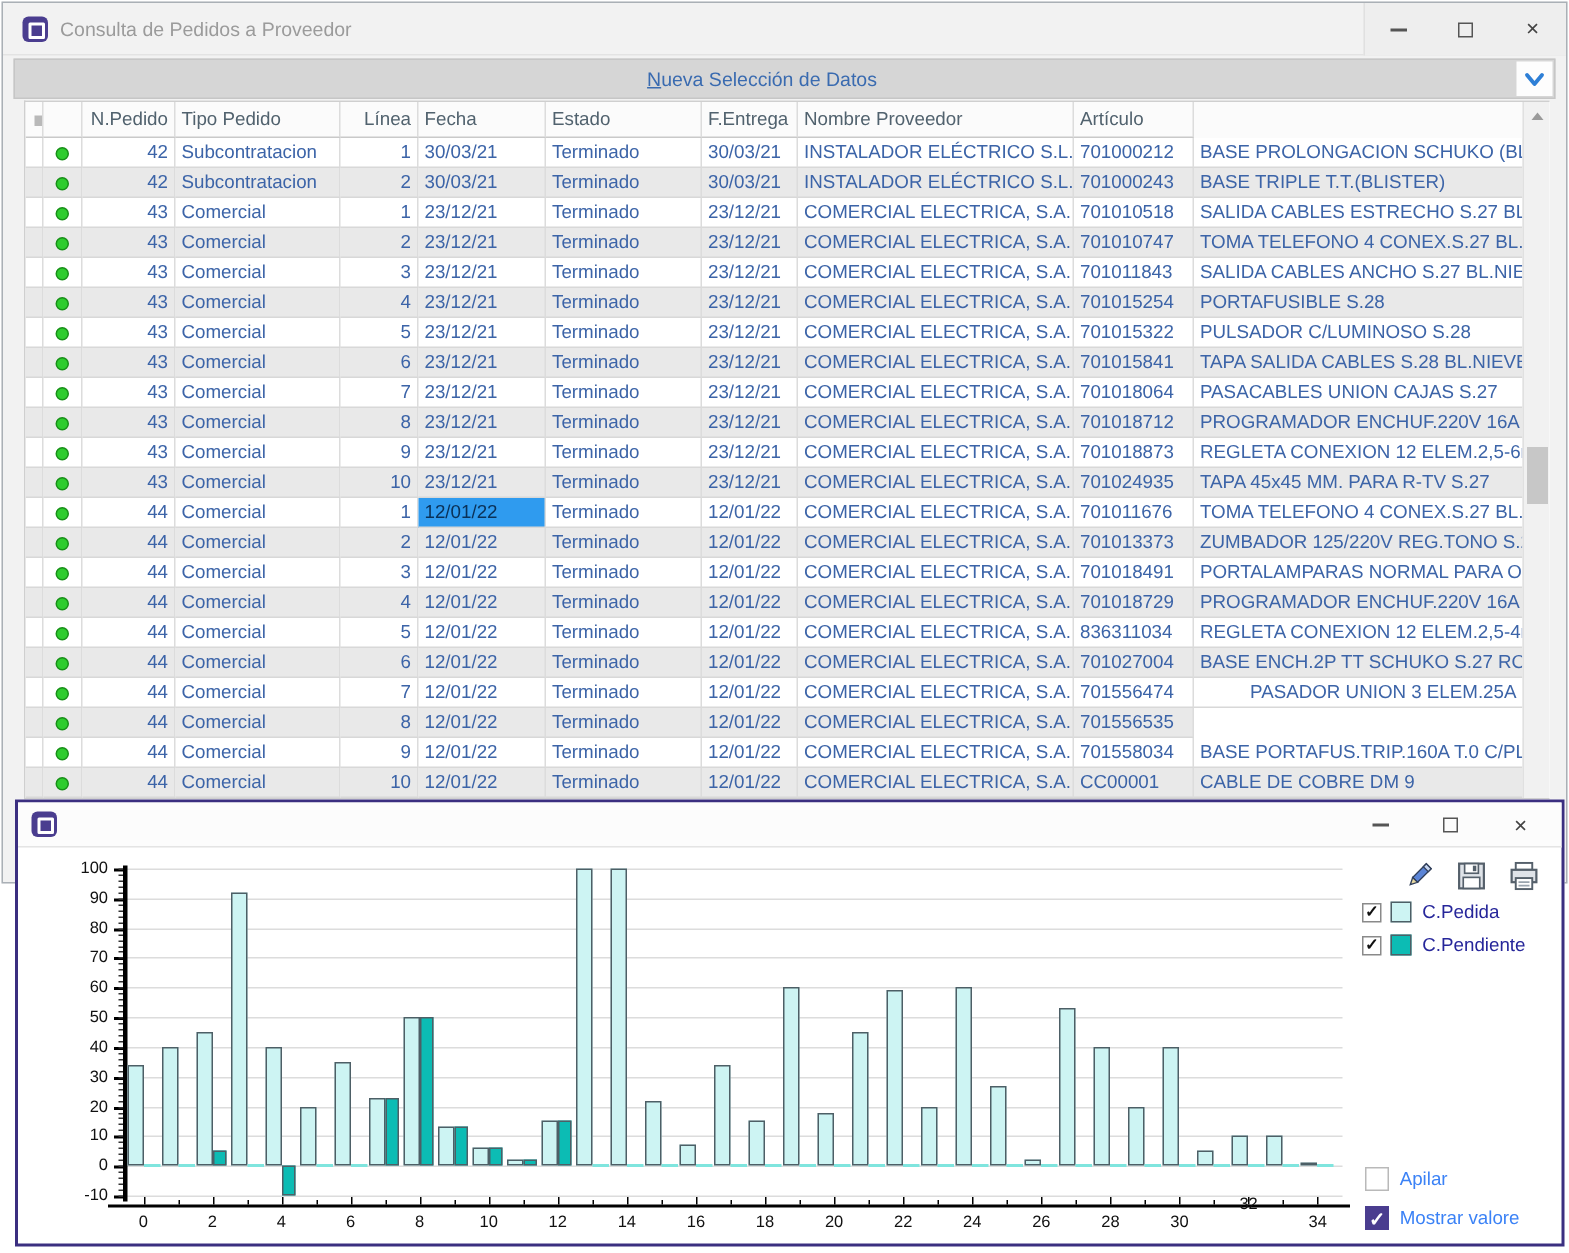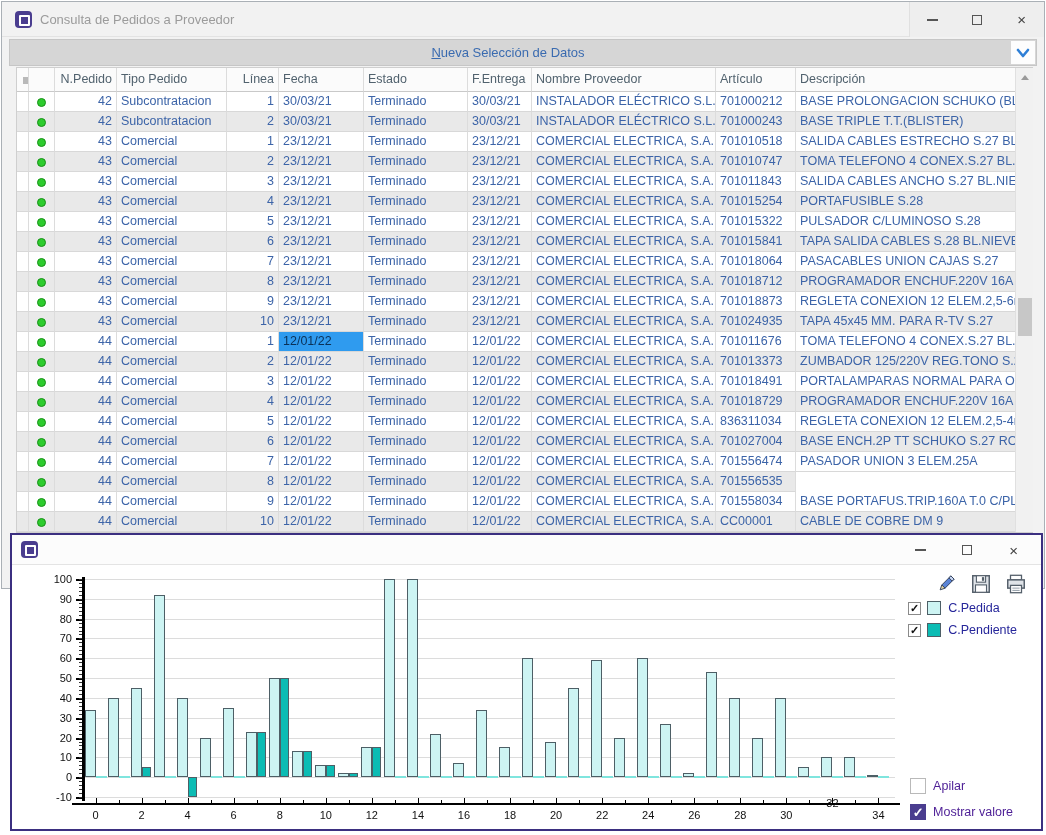--- a/index.html
+++ b/index.html
@@ -128,7 +128,6 @@
           <div class="tcell" style="width: 64px;">F.Entrega</div>
           <div class="tcell" style="width: 184px;">Nombre Proveedor</div>
           <div class="tcell" style="width: 80px;">Artículo</div>
-          <div class="tcell" style="width: 220px;">Descripción</div>
         </div>
         <div class="trow">
           <div class="tcell" style="width: 12px;"></div>

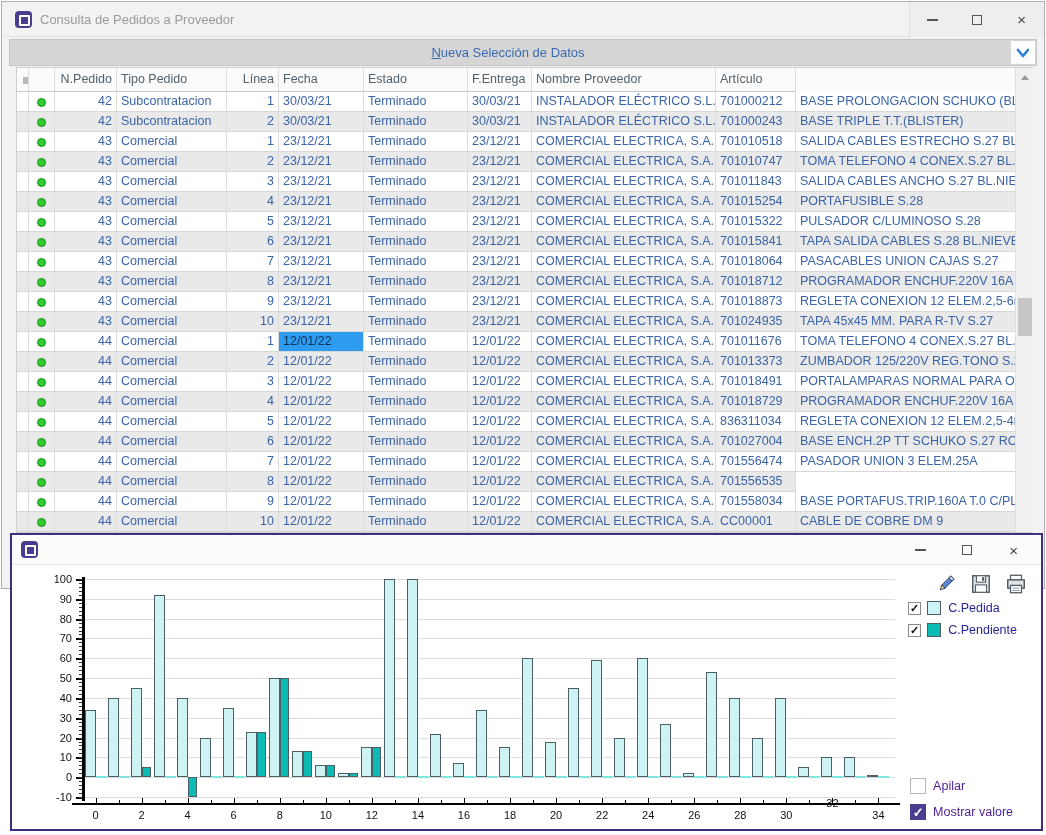--- a/index.html
+++ b/index.html
@@ -412,7 +412,7 @@
           <div class="tcell" style="width: 64px;">12/01/22</div>
           <div class="tcell" style="width: 184px;">COMERCIAL ELECTRICA, S.A.</div>
           <div class="tcell" style="width: 80px;">701556474</div>
-          <div class="tcell" style="width: 220px;">PASADOR UNION 3 ELEM.25A</div>
+          <div class="tcell" style="width: 220px; text-align: right;">PASADOR UNION 3 ELEM.25A</div>
         </div>
         <div class="trow r-alt">
           <div class="tcell" style="width: 12px;"></div>

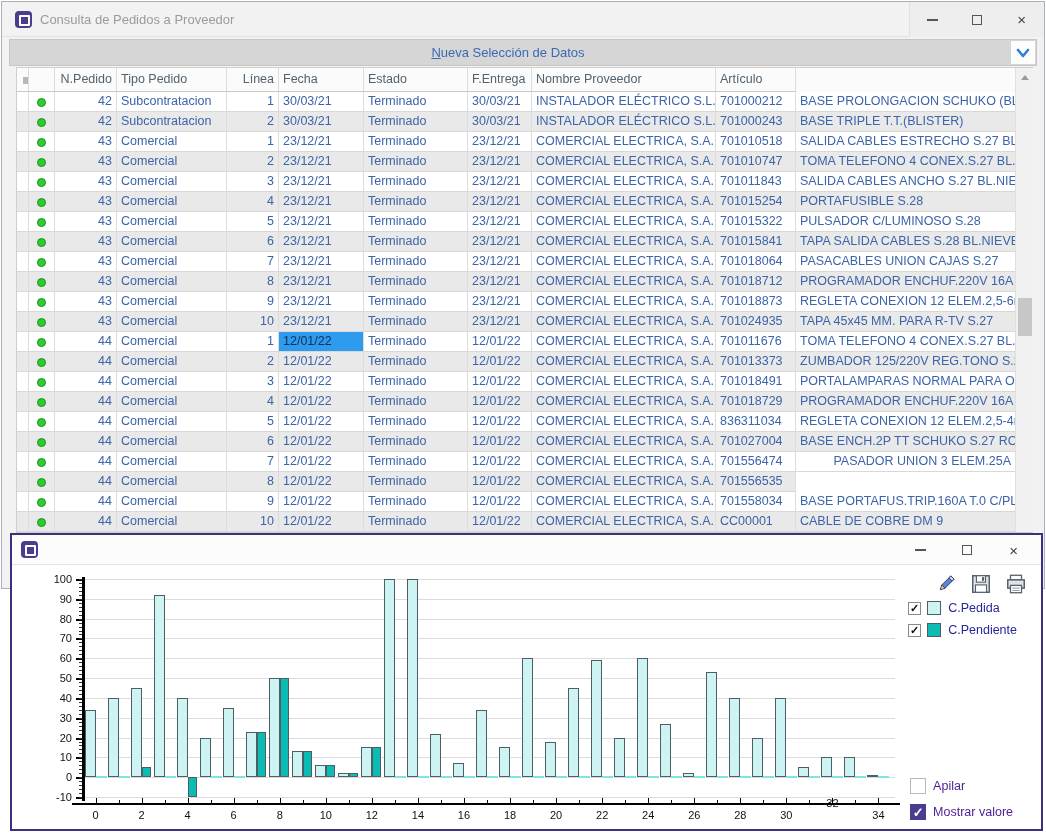--- a/index.html
+++ b/index.html
@@ -82,7 +82,7 @@
   .opt-row { display:flex; align-items:center; height:26px; cursor:pointer; }
   .opt-box { width:16px; height:16px; border:1px solid #b9b9b9; background:#fff; }
   .opt-box.on { background:#4a3d8f; border-color:#4a3d8f; color:#fff; font-size:13px; line-height:15px; text-align:center; font-weight:bold; }
-  .opt-label { font-size:12.5px; color:#4c1d95; margin-left:7px; white-space:nowrap; }
+  .opt-label { font-size:12.5px; color:#3b82f6; margin-left:7px; white-space:nowrap; }
 </style>
 </head>
 <body>

